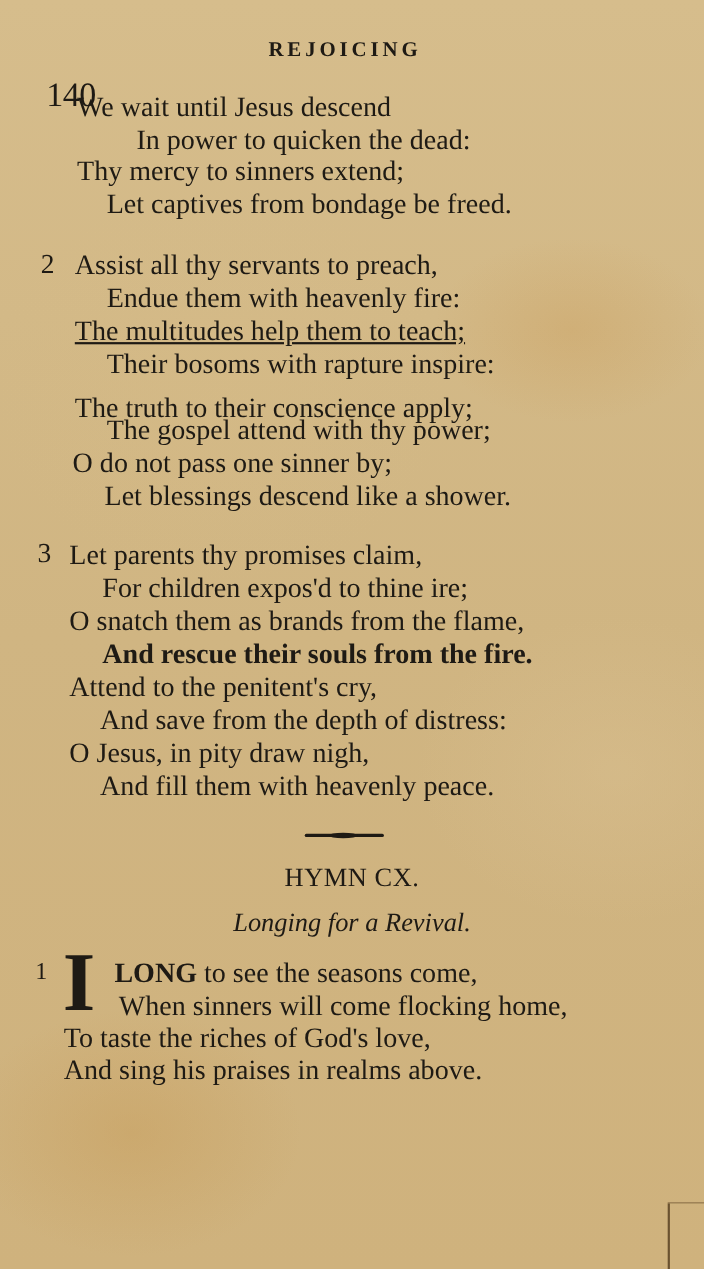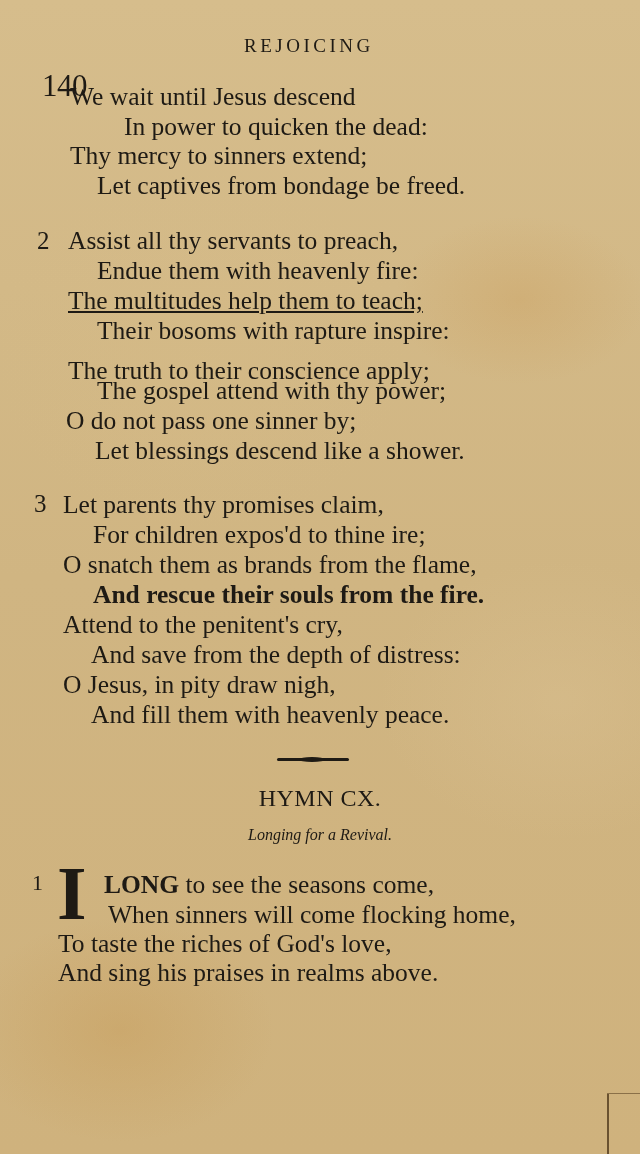--- a/index.html
+++ b/index.html
@@ -18,7 +18,7 @@
   .page { position: absolute; inset: 0; }
   .abs { position: absolute; white-space: nowrap; }
   .page-number { left: 42px; top: 28px; font-size: 31px; letter-spacing: -0.5px; margin-top: 40px; }
-  .running-head { left: 244px; top: 35px; font-size: 19px; font-weight: normal; letter-spacing: 3.5px; }
+  .running-head { left: 244px; top: 35px; font-size: 19px; font-weight: bold; letter-spacing: 3.5px; }
   .line { font-size: 25.5px; line-height: 30px; }
   .stanza-num { font-size: 25px; }
   .rule { left: 277px; top: 758px; width: 72px; height: 3px; background: #1e1a14; border-radius: 2px; }

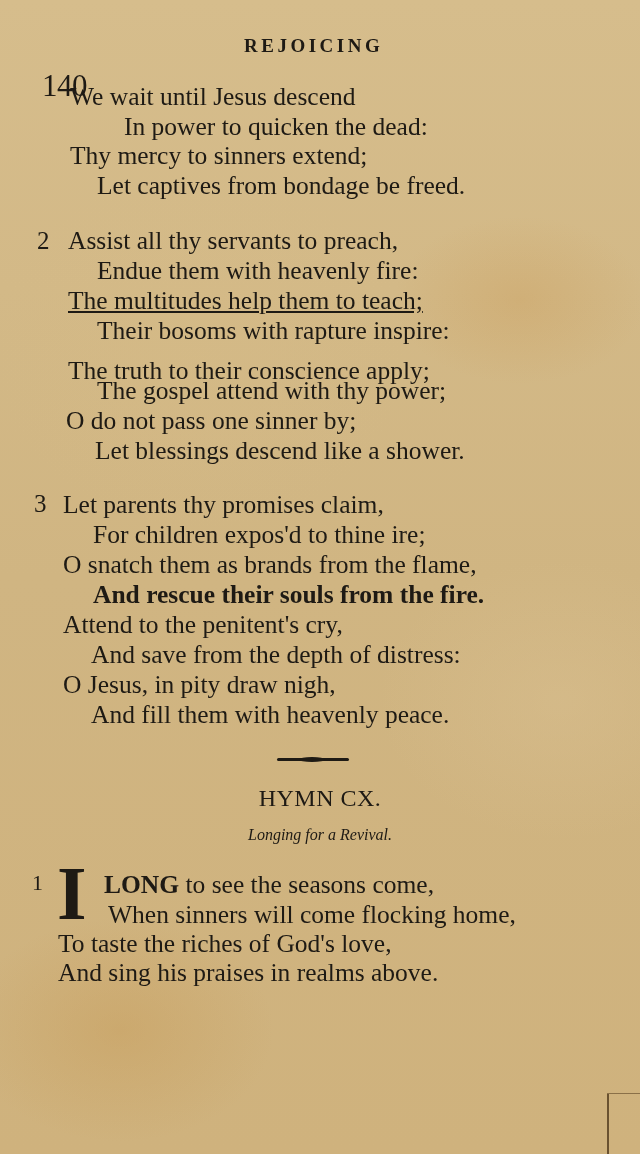--- a/index.html
+++ b/index.html
@@ -24,7 +24,7 @@
   .rule { left: 277px; top: 758px; width: 72px; height: 3px; background: #1e1a14; border-radius: 2px; }
   .rule::after { content: ""; position: absolute; left: 22px; top: -1px; width: 26px; height: 5px; background: #1e1a14; border-radius: 50%; }
   .hymn-title { left: 0; width: 640px; text-align: center; top: 785px; font-size: 24px; letter-spacing: 0.5px; }
-  .hymn-subtitle { left: 0; width: 640px; text-align: center; top: 826px; font-size: 16px; font-style: italic; }
+  .hymn-subtitle { left: 0; width: 640px; text-align: center; top: 826px; font-size: 24px; font-style: italic; }
   .drop-cap { left: 57px; top: 858px; font-size: 76px; font-weight: bold; line-height: 70px; }
   .smallcaps { font-weight: bold; }
   .page-edge { left: 607px; top: 1094px; width: 2px; height: 60px; background: #6a5230; }

